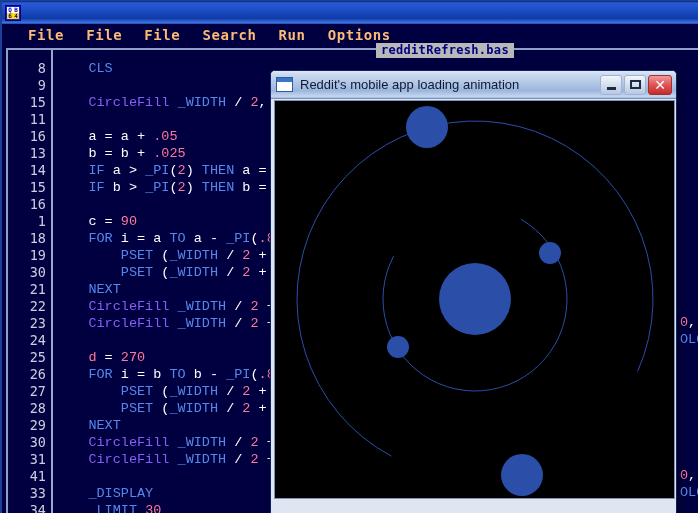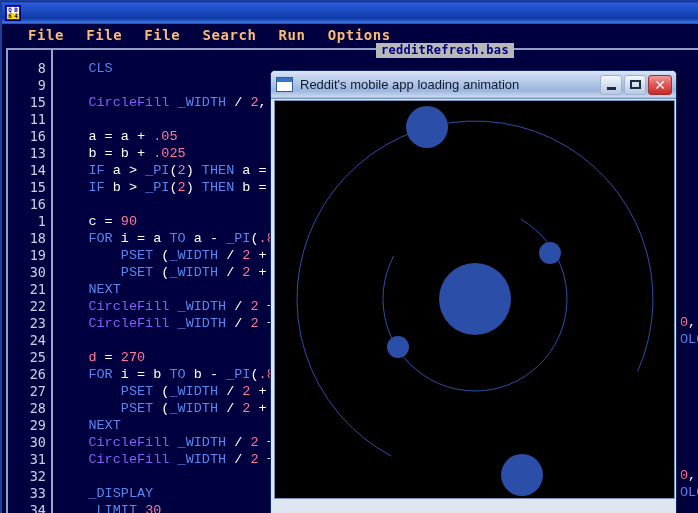--- a/index.html
+++ b/index.html
@@ -333,7 +333,7 @@
           <div class="code-row" style="top: 367px;"><span class="lineno">29</span><span class="codetext"><span class="tk-plain">    </span><span class="tk-kw">NEXT</span></span></div>
           <div class="code-row" style="top: 384px;"><span class="lineno">30</span><span class="codetext"><span class="tk-plain">    </span><span class="tk-fn">CircleFill</span><span class="tk-plain"> </span><span class="tk-kw">_WIDTH</span><span class="tk-op"> / </span><span class="tk-num">2</span><span class="tk-plain"> + </span><span class="tk-kw">_</span></span></div>
           <div class="code-row" style="top: 401px;"><span class="lineno">31</span><span class="codetext"><span class="tk-plain">    </span><span class="tk-fn">CircleFill</span><span class="tk-plain"> </span><span class="tk-kw">_WIDTH</span><span class="tk-op"> / </span><span class="tk-num">2</span><span class="tk-plain"> + </span><span class="tk-kw">_</span></span></div>
-          <div class="code-row" style="top: 418px;"><span class="lineno">32</span><span class="codetext"></span></div>
+          <div class="code-row" style="top: 418px;"><span class="lineno">41</span><span class="codetext"></span></div>
           <div class="code-row" style="top: 435px;"><span class="lineno">33</span><span class="codetext"><span class="tk-plain">    </span><span class="tk-kw">_DISPLAY</span></span></div>
           <div class="code-row" style="top: 452px;"><span class="lineno">34</span><span class="codetext"><span class="tk-plain">    </span><span class="tk-kw">_LIMIT</span><span class="tk-plain"> </span><span class="tk-num">30</span></span></div>
           <div class="code-row" style="top: 469px;"></div>

